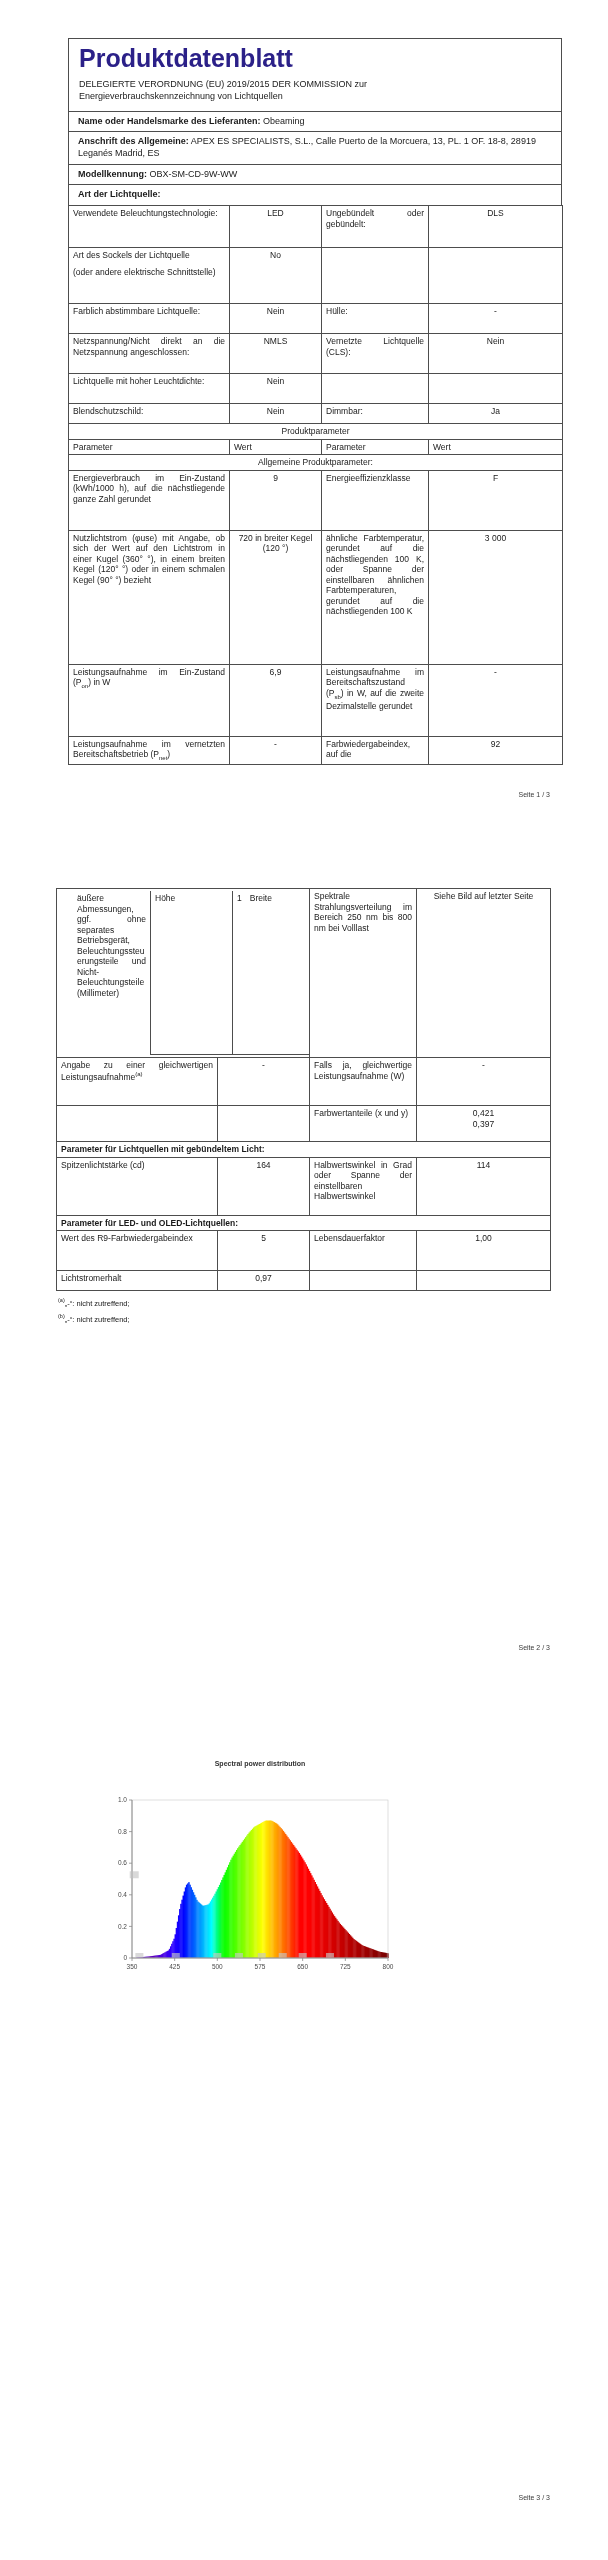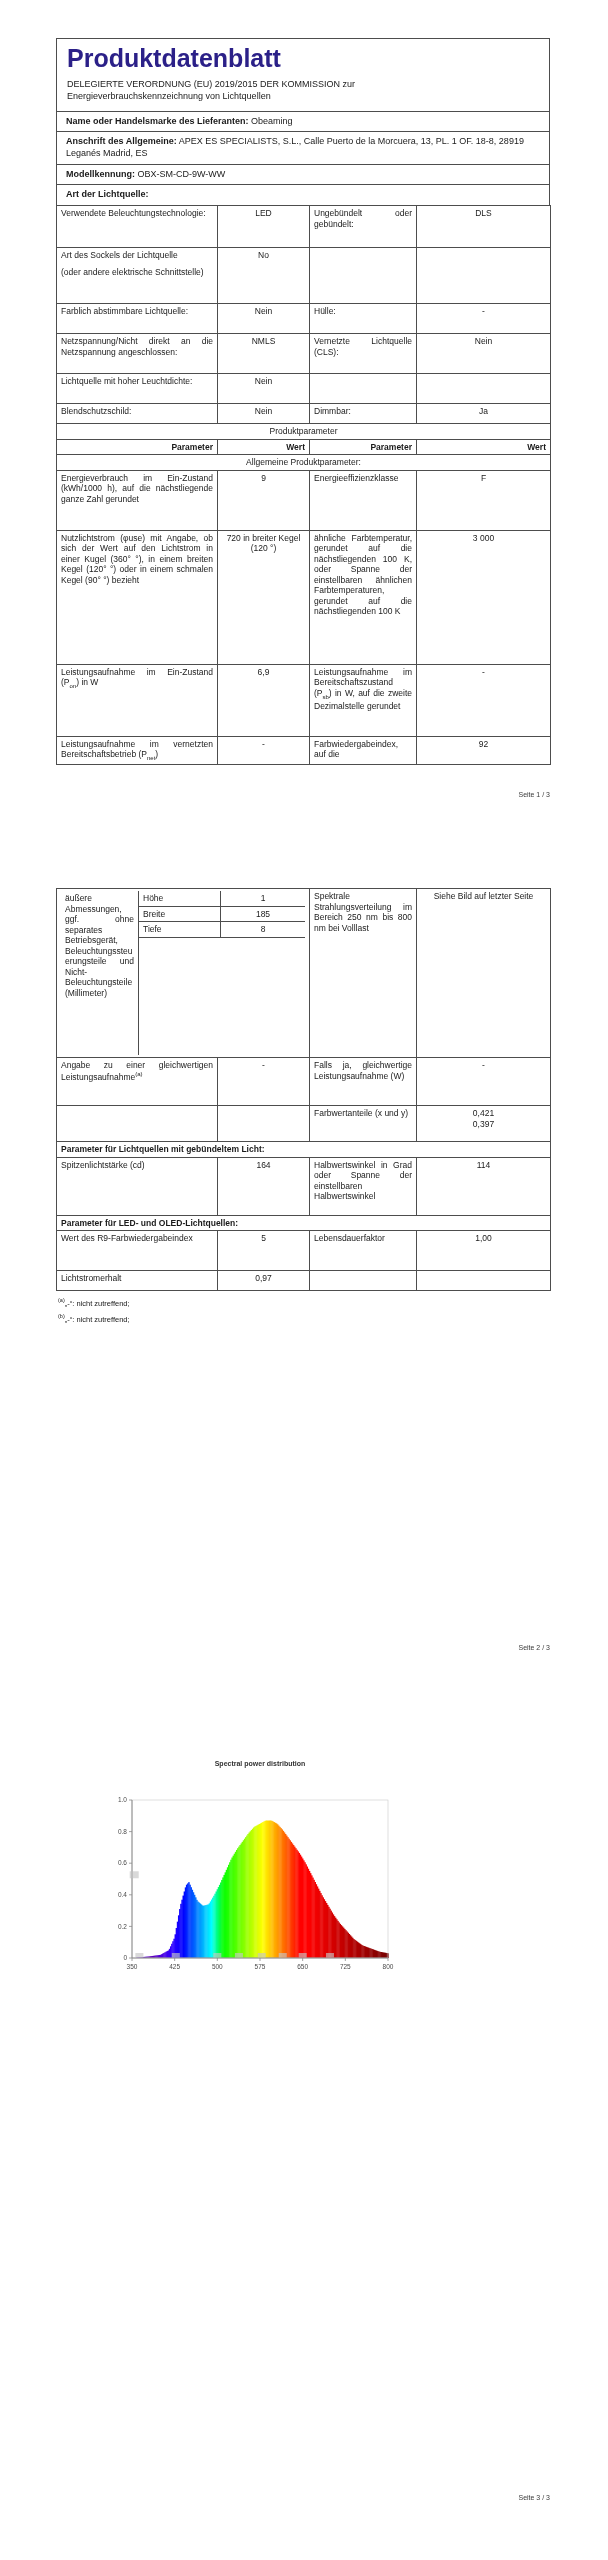--- a/index.html
+++ b/index.html
@@ -6,7 +6,7 @@
   body{width:608px;height:2560px;position:relative;font-family:"Liberation Sans",sans-serif;color:#1a1a1a;overflow:hidden;}
   .abs{position:absolute;}
   
-  .doccol{left:56px;top:39px;width:494px;}
+  .doccol{left:68px;top:39px;width:494px;}
   .bx{border:1px solid #4d4d4d;margin-top:-1px;box-sizing:border-box;background:#fff;}
   .titleblock{padding:6px 10px 8px 10px;}
   h1.doct{margin:0 0 7px 0;font-size:25px;line-height:1.05;font-weight:bold;color:#2b2088;letter-spacing:0px;}

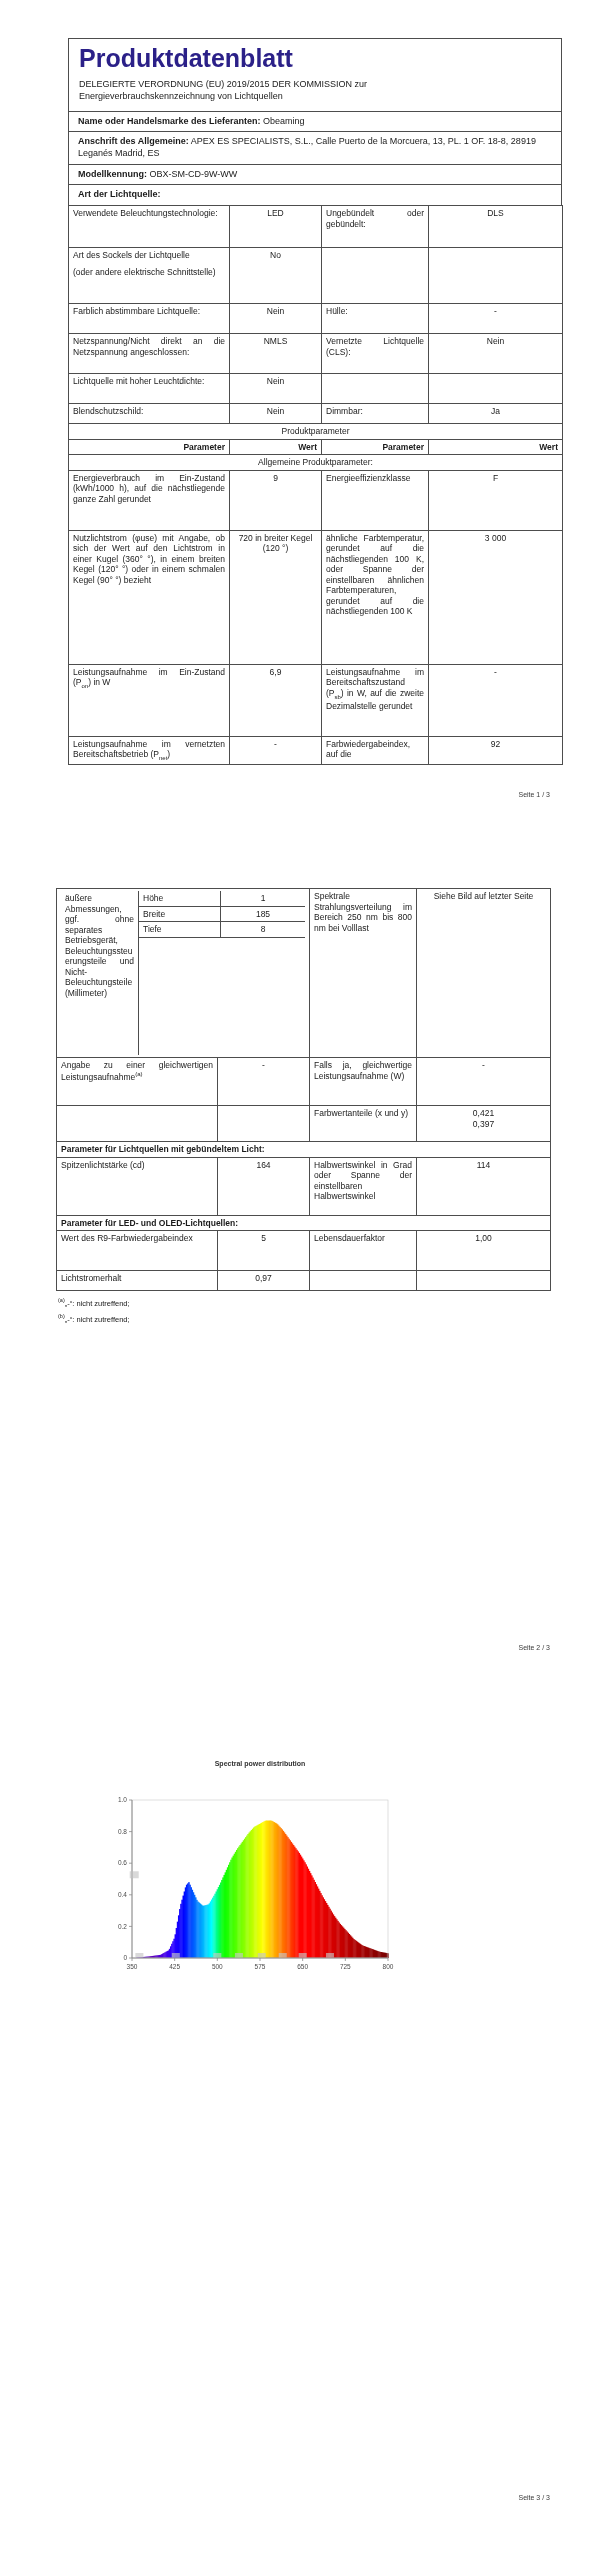--- a/index.html
+++ b/index.html
@@ -19,7 +19,7 @@
   td.vc{text-align:center;}
   td.sechead{font-weight:normal;text-align:center;font-size:9px;padding:3px 4px;}
   td.secleft{font-weight:bold;text-align:left;font-size:9px;padding:3px 4px;}
-  td.colhead{font-weight:bold;font-size:9px;padding:3px 4px;text-align:right;}
+  td.colhead{font-weight:normal;font-size:9px;padding:3px 4px;text-align:left;}
   sub{font-size:6px;}
   sup{font-size:6px;}
   

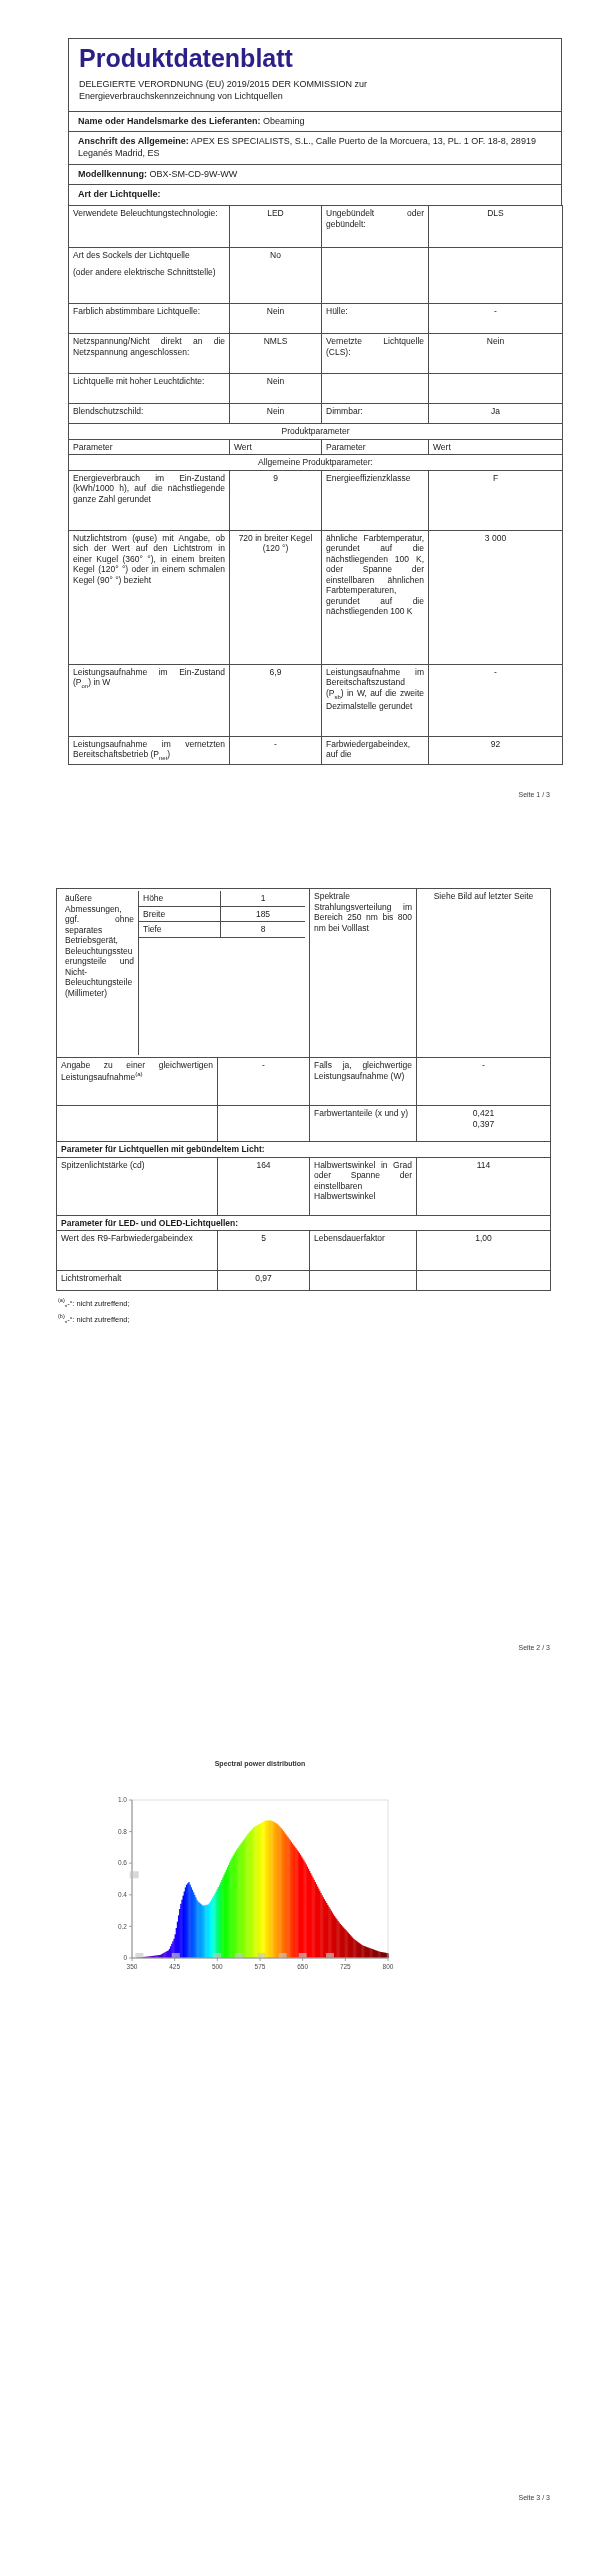--- a/index.html
+++ b/index.html
@@ -25,7 +25,7 @@
   
   td.dimcell{padding:0;}
   .dims-grid{display:flex;height:100%;min-height:164px;}
-  .dims-label{width:78px;border-right:1px solid #4d4d4d;padding:2px 4px;box-sizing:border-box;text-align:justify;}
+  .dims-label{width:78px;border-right:1px solid #4d4d4d;padding:2px 4px;box-sizing:border-box;text-align:justify;margin-left:12px;}
   .dims-rows{flex:1;display:flex;flex-direction:column;}
   .dims-row{display:flex;border-bottom:1px solid #4d4d4d;}
   .dims-row.filler{flex:1;border-bottom:none;}

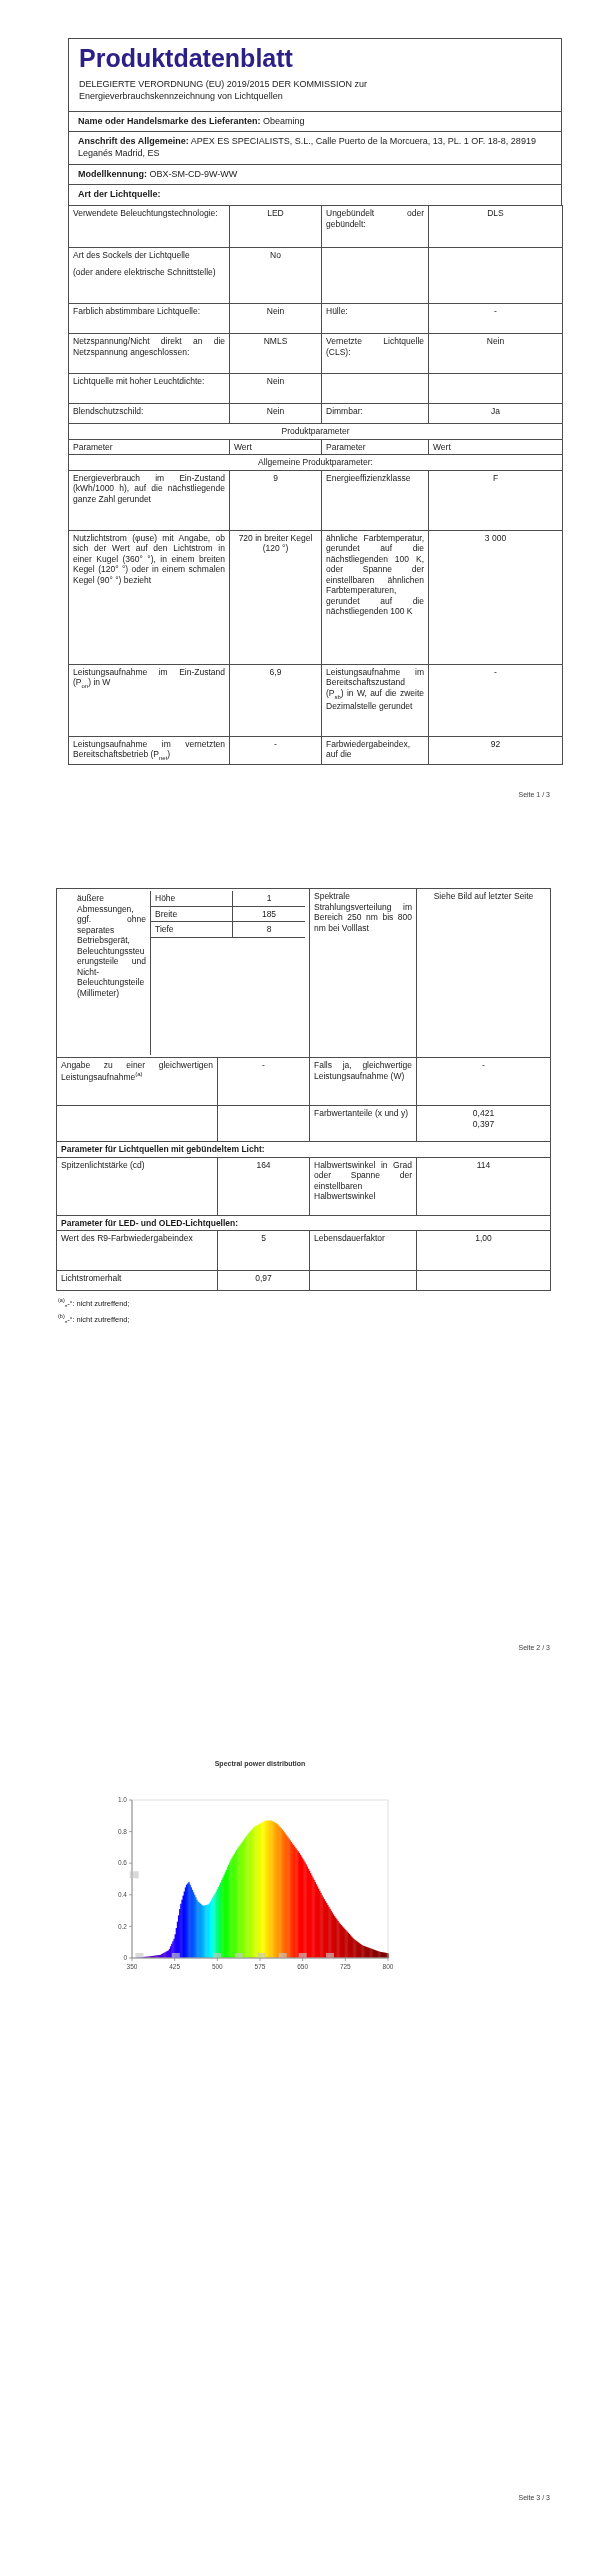--- a/index.html
+++ b/index.html
@@ -26,7 +26,7 @@
   td.dimcell{padding:0;}
   .dims-grid{display:flex;height:100%;min-height:164px;}
   .dims-label{width:78px;border-right:1px solid #4d4d4d;padding:2px 4px;box-sizing:border-box;text-align:justify;margin-left:12px;}
-  .dims-rows{flex:1;display:flex;flex-direction:column;}
+  .dims-rows{flex:1;display:flex;}
   .dims-row{display:flex;border-bottom:1px solid #4d4d4d;}
   .dims-row.filler{flex:1;border-bottom:none;}
   .dims-k{width:82px;border-right:1px solid #4d4d4d;padding:2px 4px;box-sizing:border-box;}

